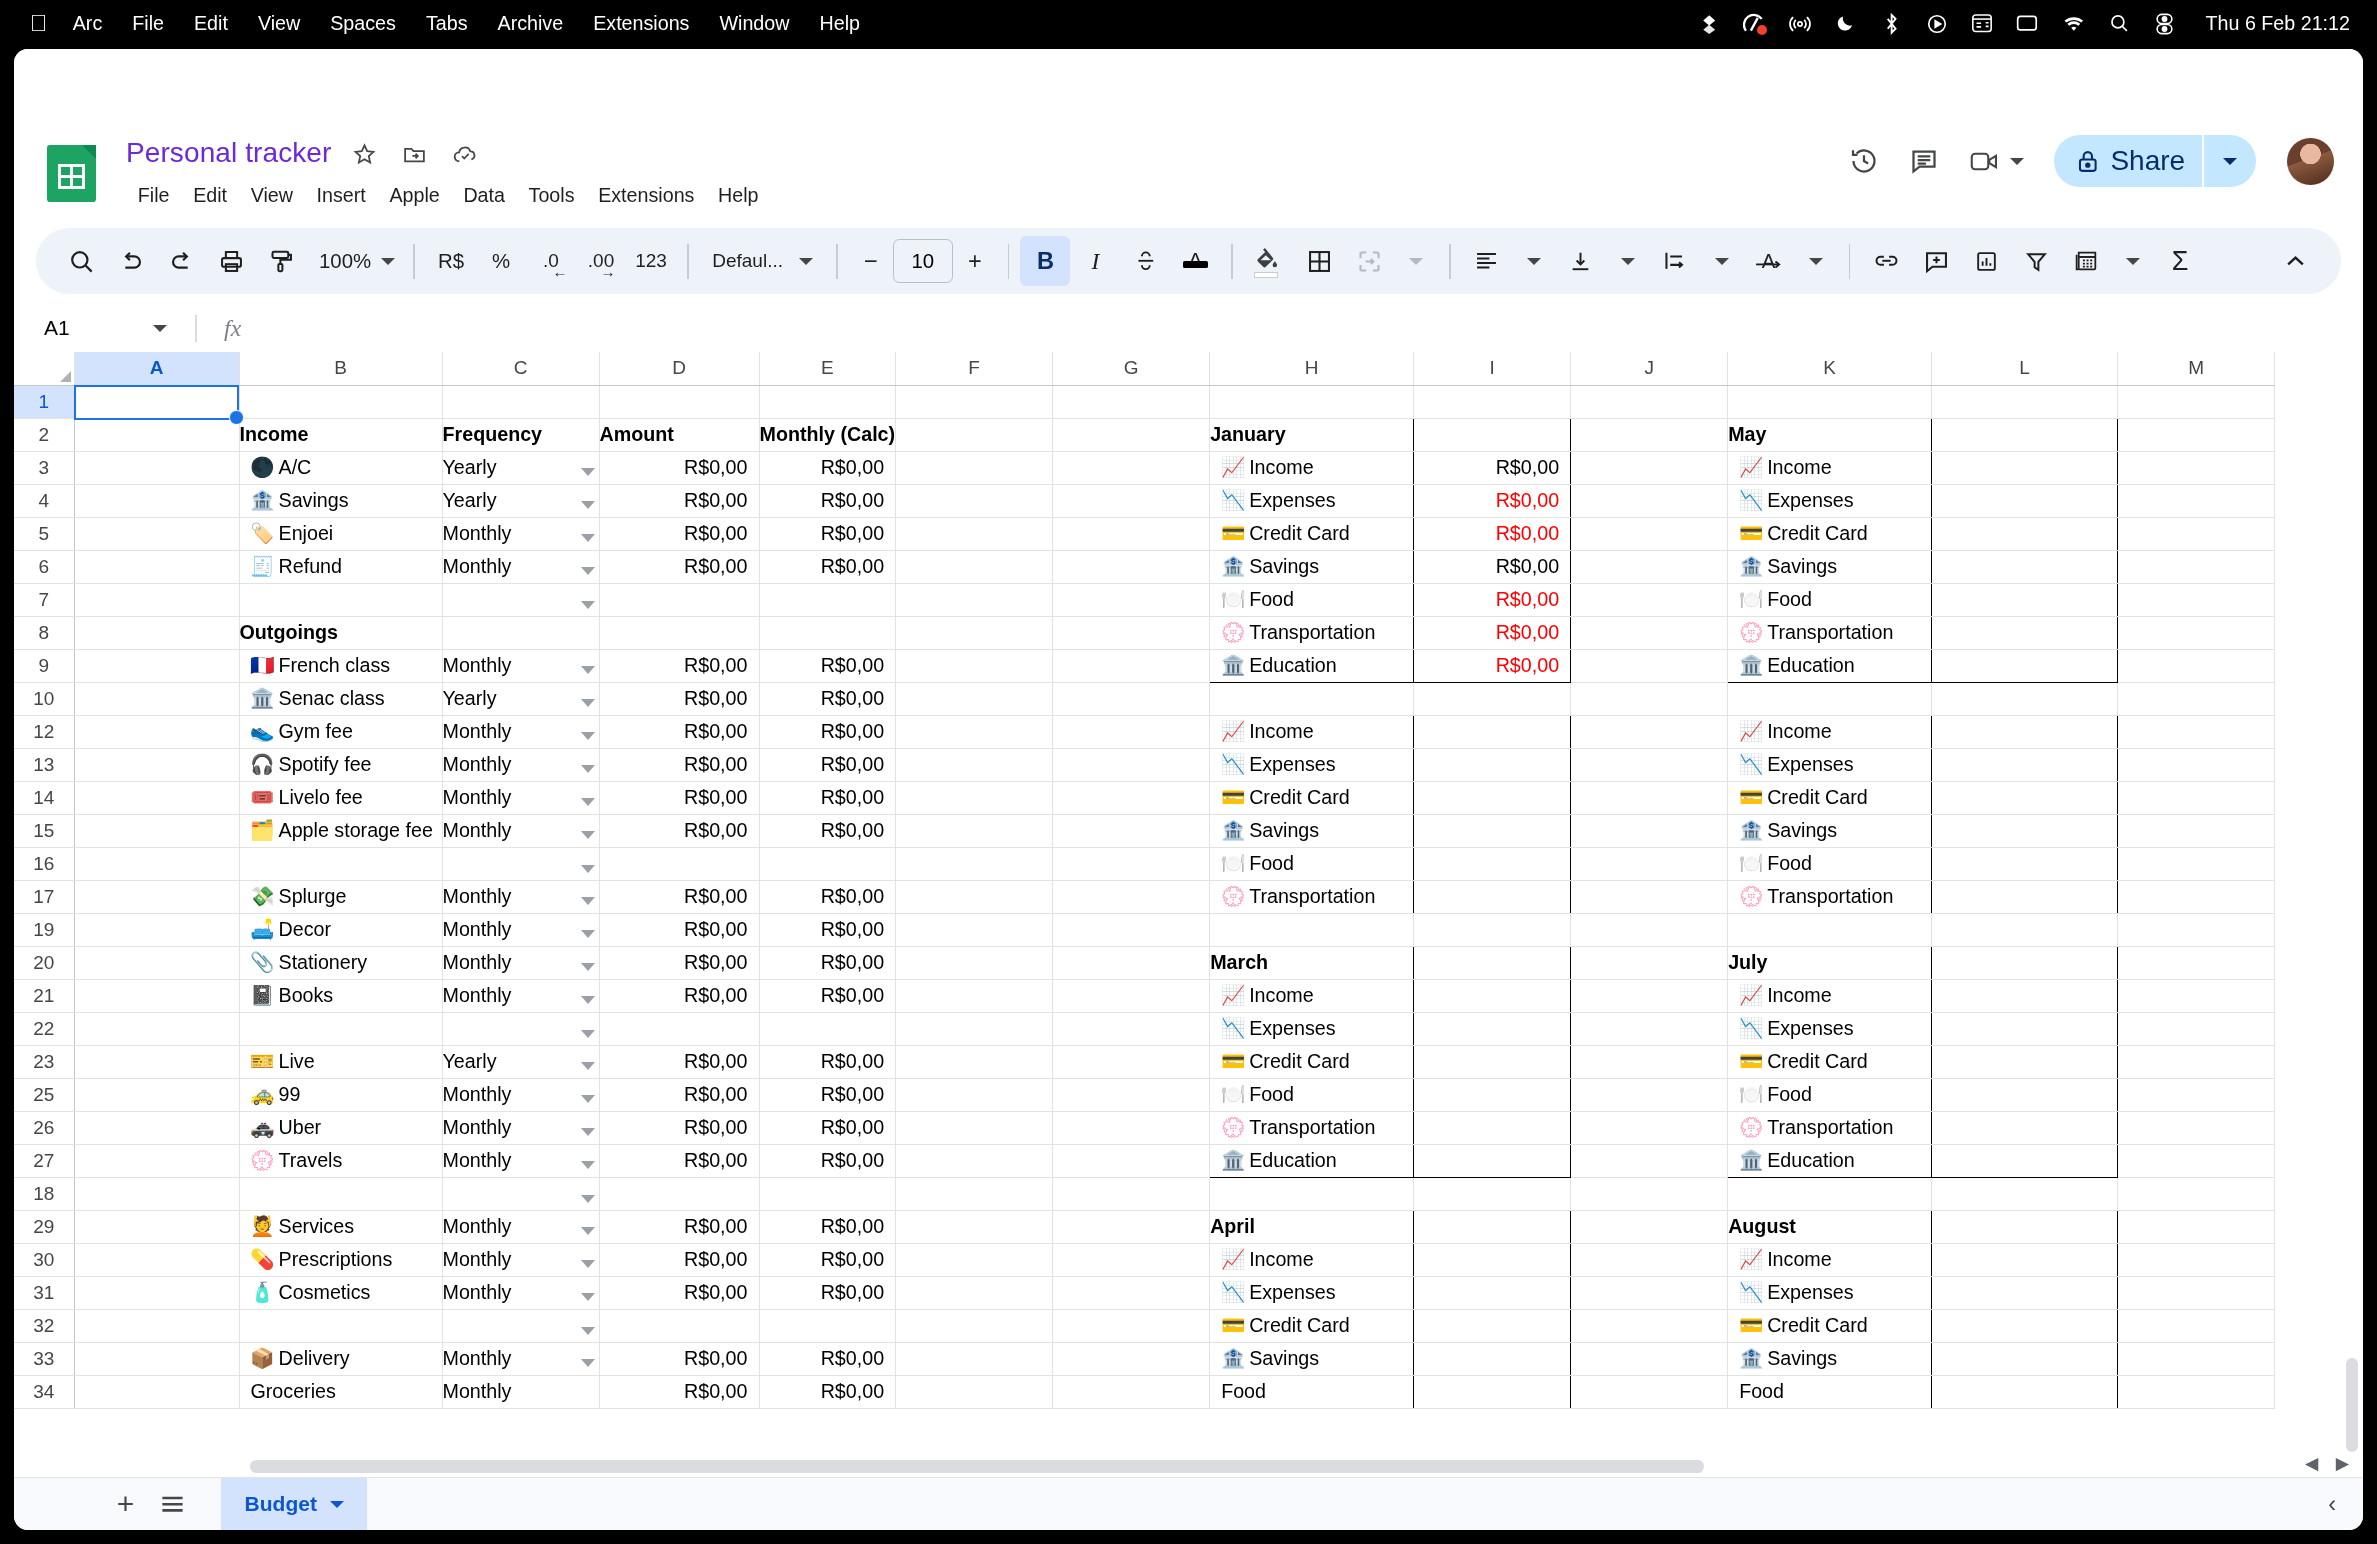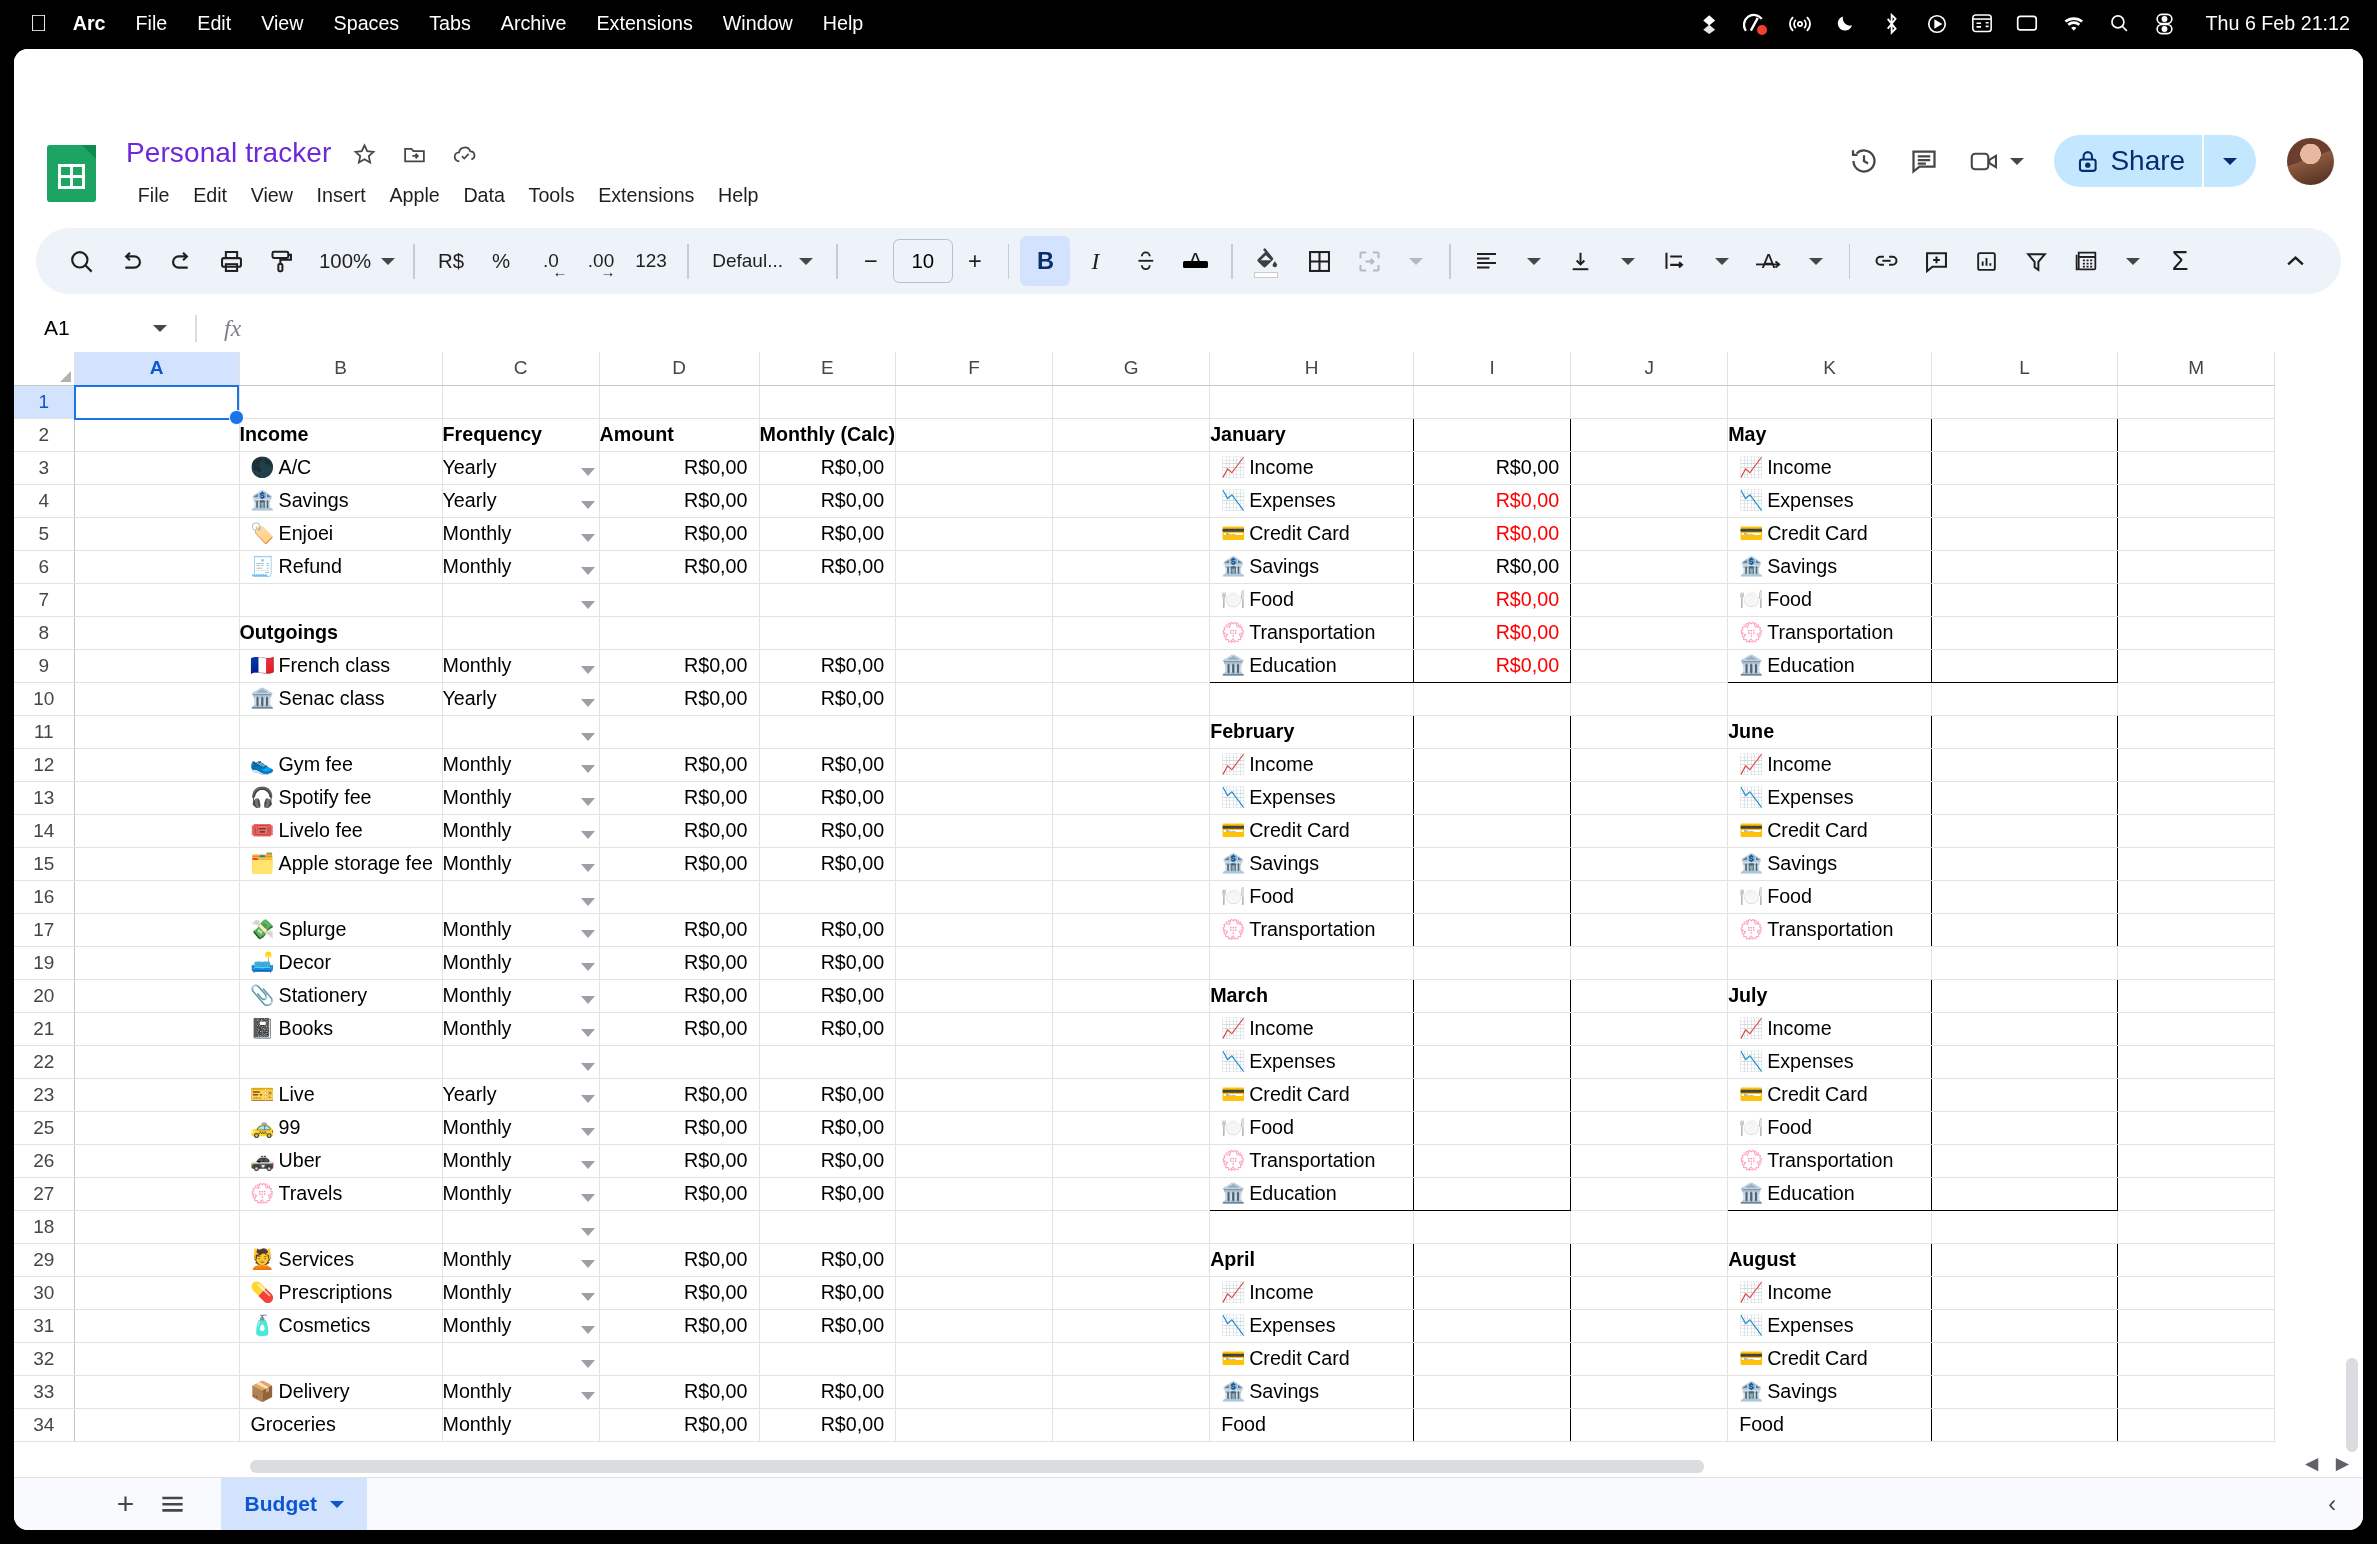--- a/index.html
+++ b/index.html
@@ -18,7 +18,7 @@
   }
   .macbar .apple{ margin-left:30px; margin-right:25px; font-size:23.6px; line-height:1; }
   .macbar .mitem{ margin-right:30px; white-space:nowrap; }
-  .macbar .mitem.bold{ font-weight:bold; }
+  .macbar .mitem.bold{ font-weight:normal; }
   .macbar .right{ position:absolute; right:27px; top:0; height:47px; display:flex; align-items:center; gap:22px;}
   .macbar .right .ic{ width:23.6px; height:23.6px; display:flex; align-items:center; justify-content:center;}
   .macbar .clock{ font-size:19.7px; white-space:nowrap; margin-left:7px;}

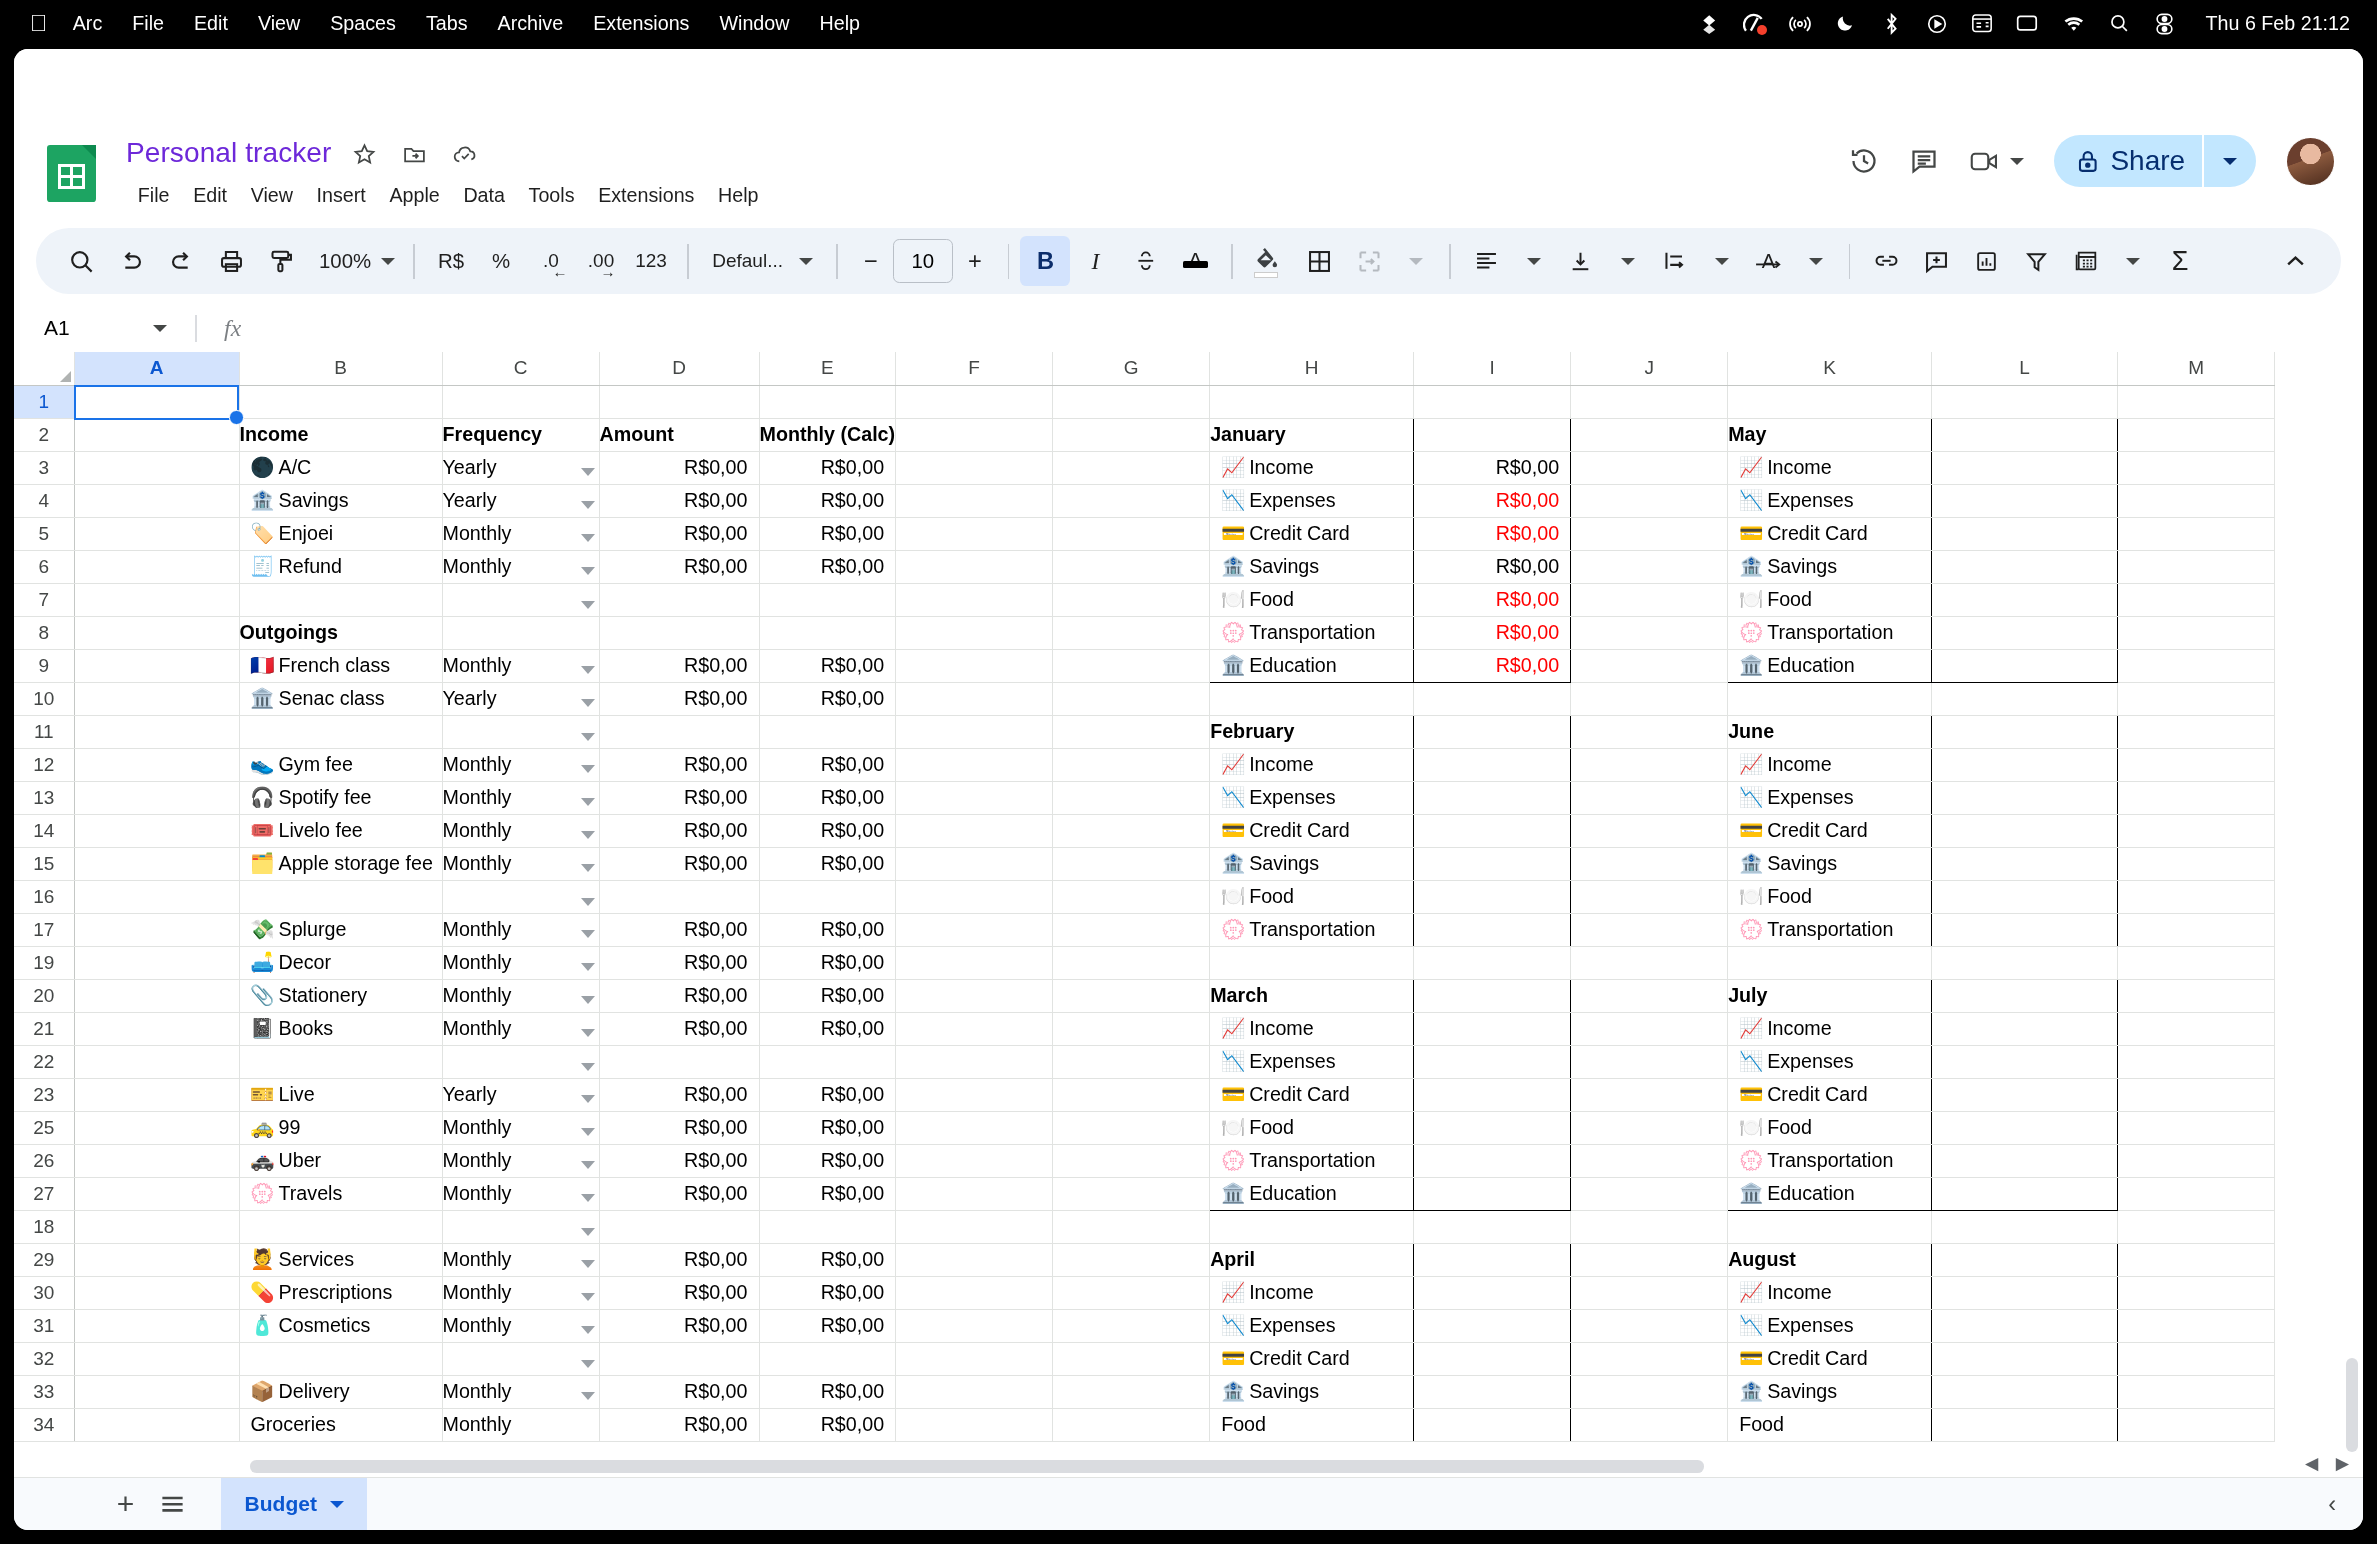--- a/index.html
+++ b/index.html
@@ -705,24 +705,6 @@
             <td class="cell"></td>
           </tr>
           <tr>
-            <td class="rowhdr">11</td>
-            <td class="cell"></td>
-            <td class="cell"></td>
-            <td class="cell">
-              <span class="dd"></span>
-            </td>
-            <td class="cell"></td>
-            <td class="cell"></td>
-            <td class="cell"></td>
-            <td class="cell"></td>
-            <td class="cell boxed-l boxed-r boxed-t b boxed-t">February</td>
-            <td class="cell boxed-l boxed-r boxed-t r"></td>
-            <td class="cell"></td>
-            <td class="cell boxed-l boxed-r boxed-t b boxed-t">June</td>
-            <td class="cell boxed-l boxed-r boxed-t r"></td>
-            <td class="cell"></td>
-          </tr>
-          <tr>
             <td class="rowhdr">12</td>
             <td class="cell"></td>
             <td class="cell emoji"><span class="em">👟</span>Gym fee</td>

